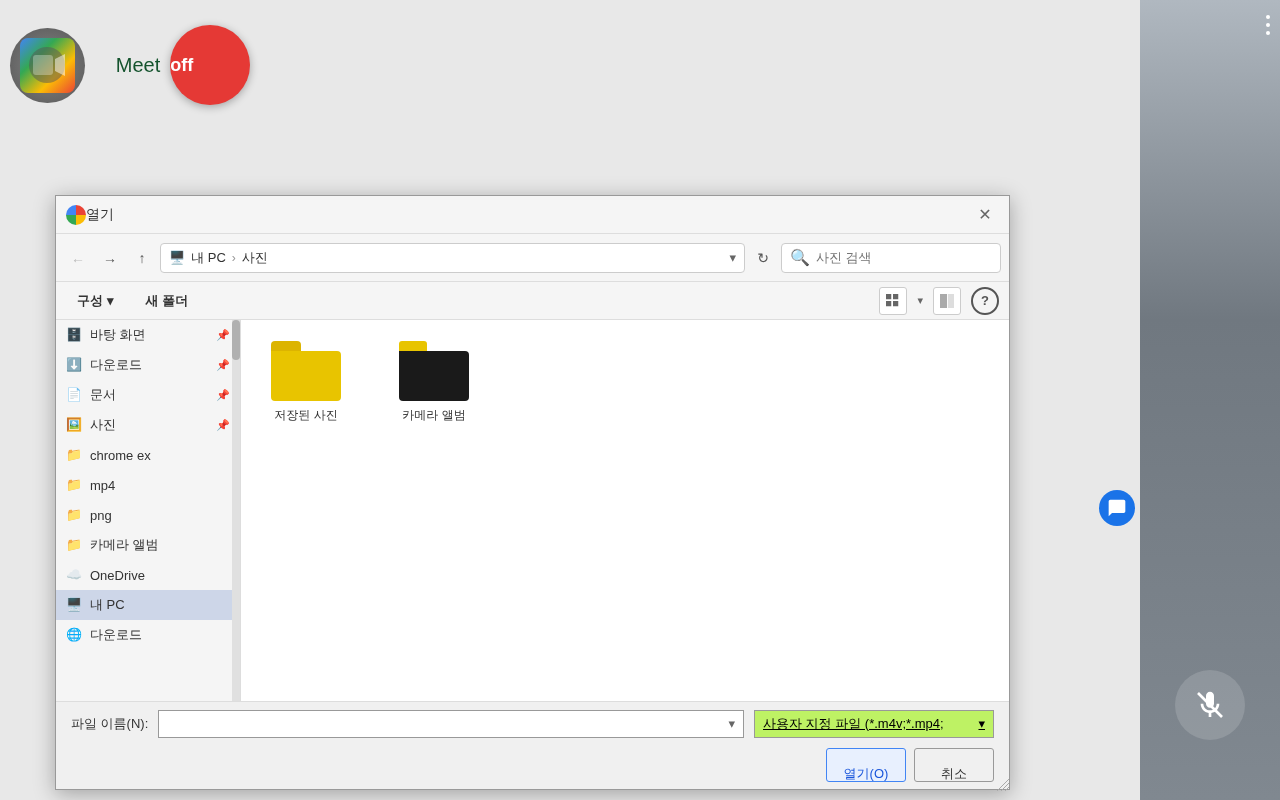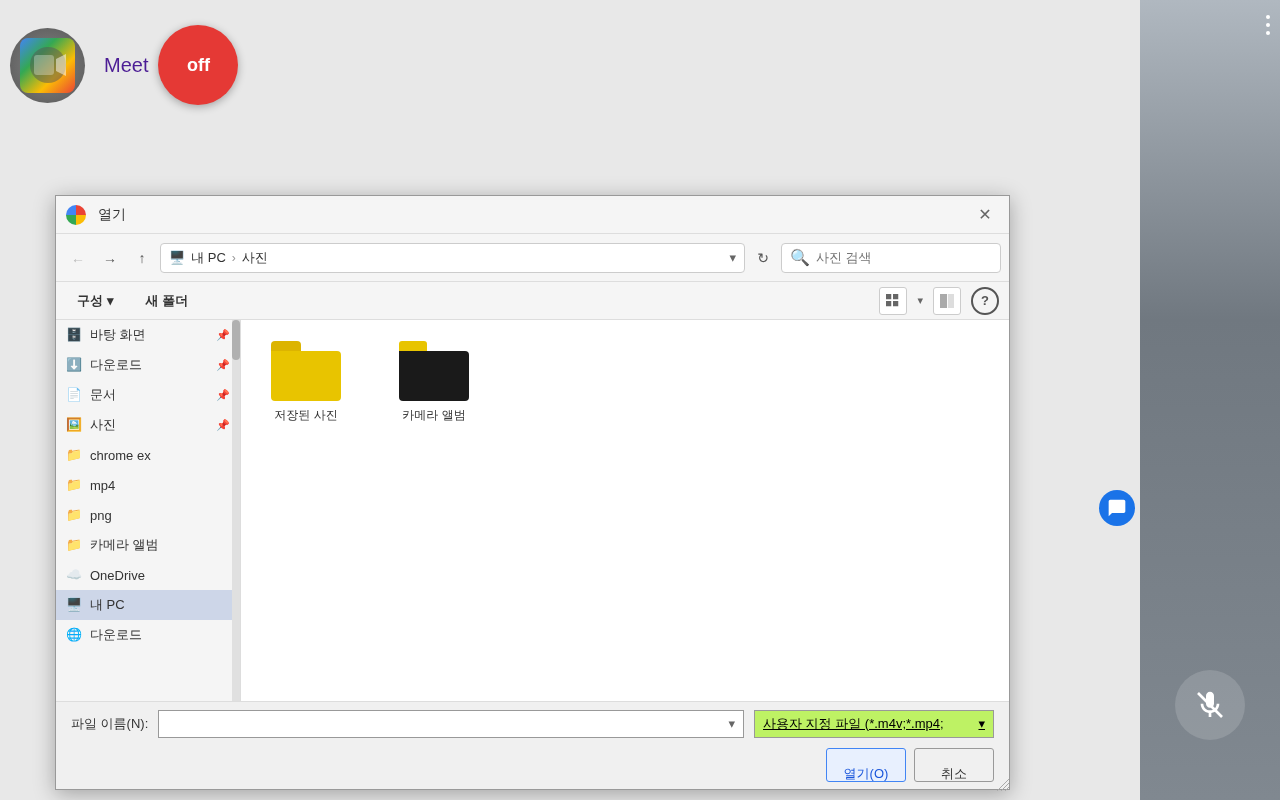--- a/index.html
+++ b/index.html
@@ -52,8 +52,8 @@
     .meet-label {
       font-size: 20px;
       font-weight: 500;
-      color: #4c1d95;
-      margin-left: 9px;
+      color: #14532d;
+      margin-left: 21px;
     }
 
     .off-button {

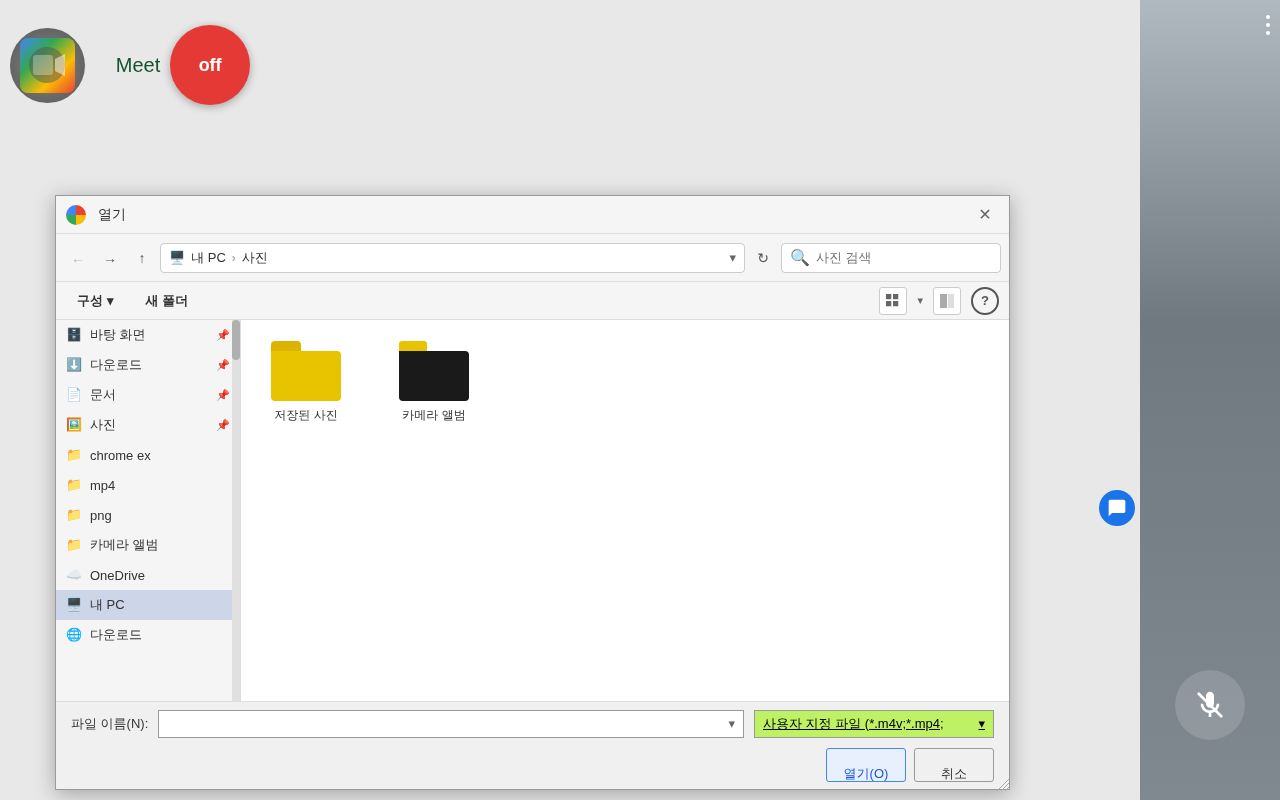--- a/index.html
+++ b/index.html
@@ -63,7 +63,7 @@
       background: #e53935;
       display: flex;
       align-items: center;
-      justify-content: center;
+      justify-content: flex-start;
       cursor: pointer;
       box-shadow: 0 2px 8px rgba(0,0,0,0.3);
     }

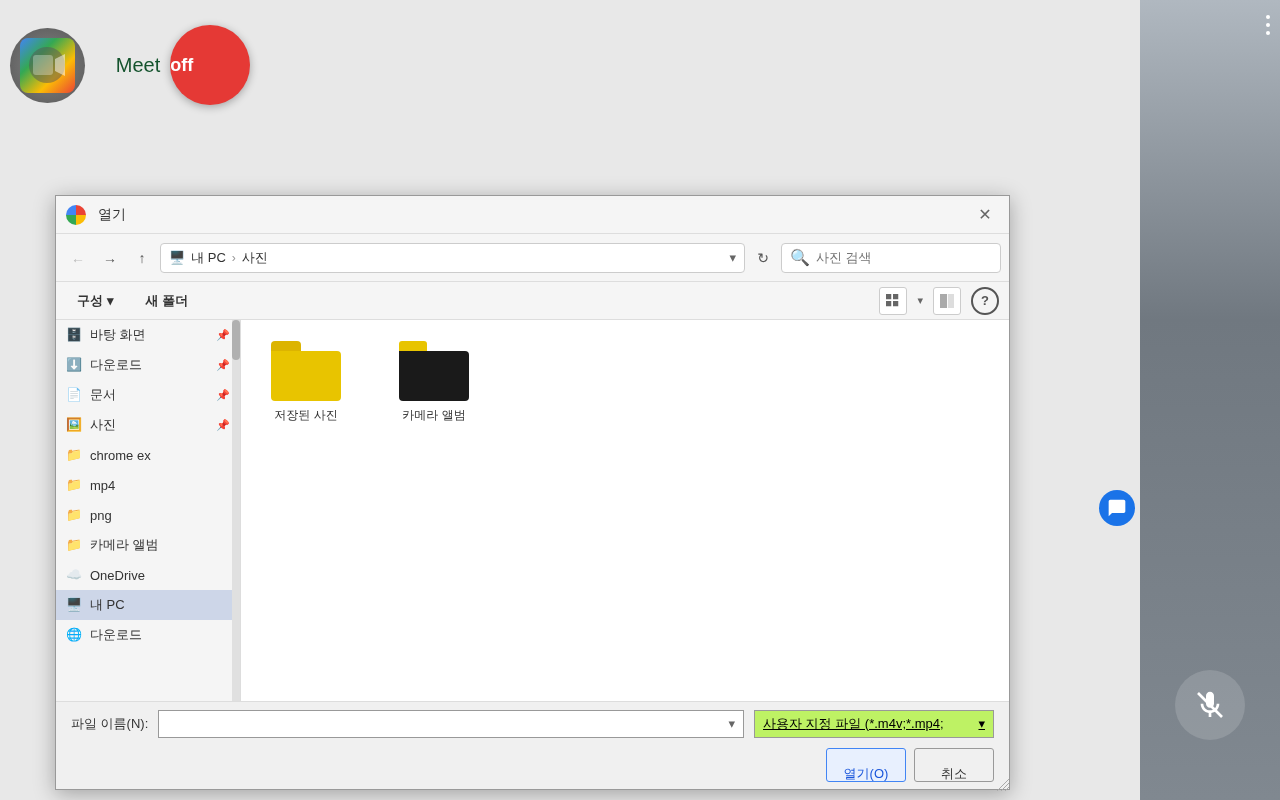--- a/index.html
+++ b/index.html
@@ -156,7 +156,7 @@
       display: flex;
       align-items: center;
       padding: 0 10px;
-      gap: 12px;
+      gap: 0;
       flex-shrink: 0;
     }
 

